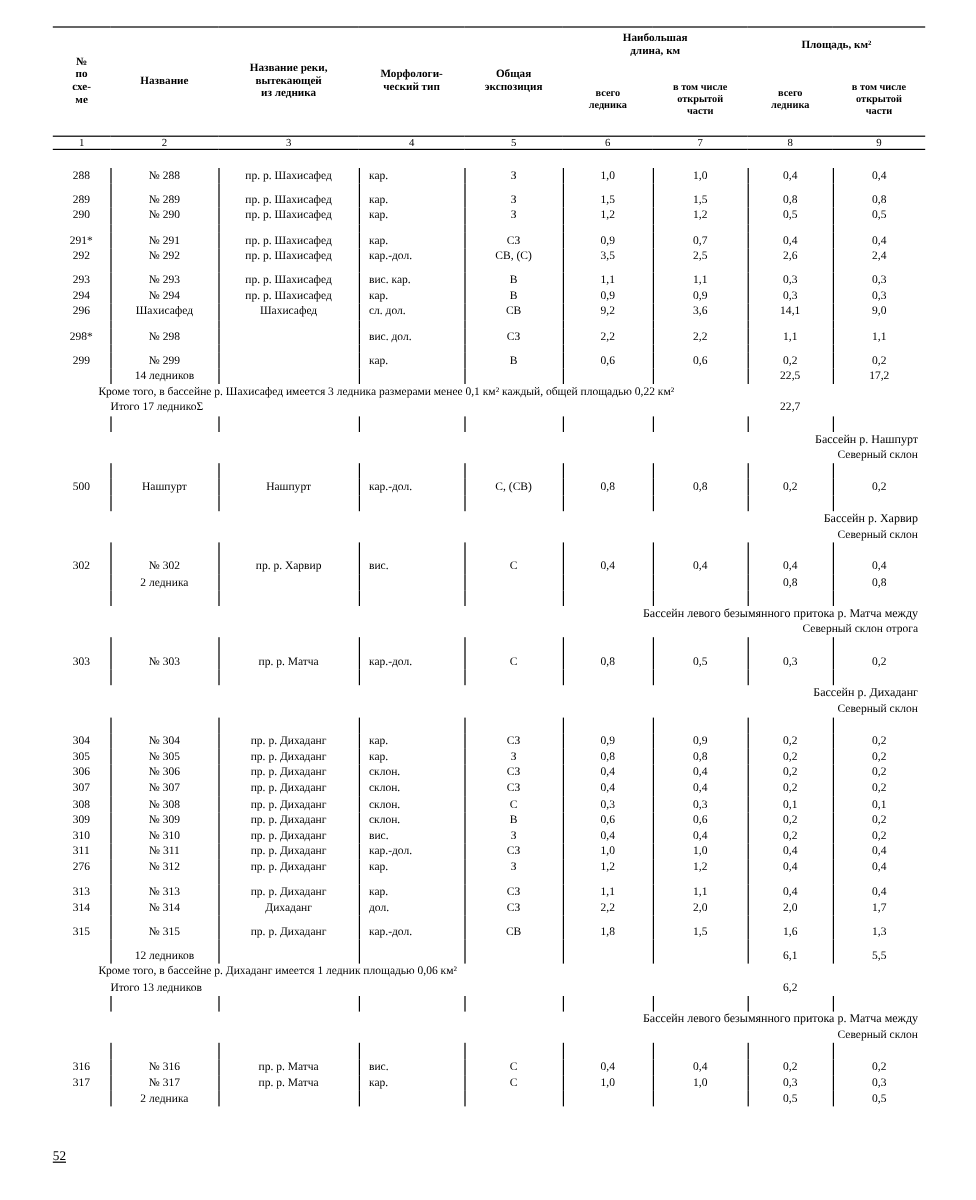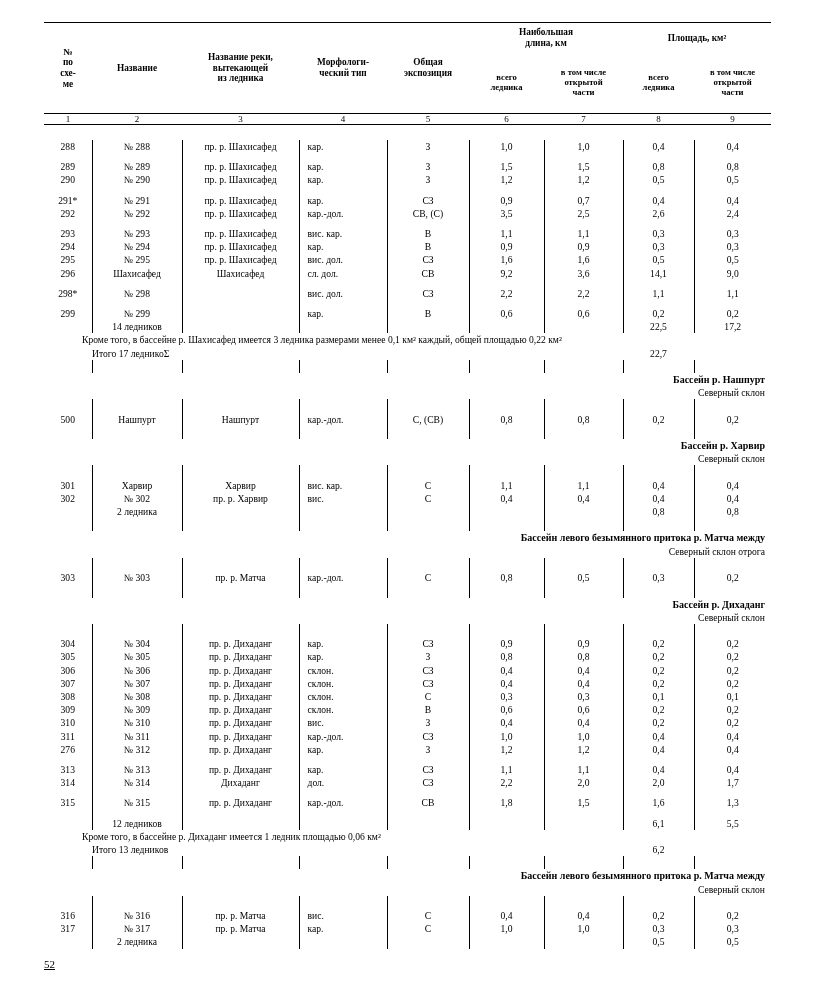--- a/index.html
+++ b/index.html
@@ -341,17 +341,6 @@
             <td class="c last">0,3</td>
           </tr>
           <tr>
-            <td class="c">295</td>
-            <td class="c">№ 295</td>
-            <td class="c">пр. р. Шахисафед</td>
-            <td class="l" style="padding-left: 8px;">вис. дол.</td>
-            <td class="c">СЗ</td>
-            <td class="c">1,6</td>
-            <td class="c">1,6</td>
-            <td class="c">0,5</td>
-            <td class="c last">0,5</td>
-          </tr>
-          <tr>
             <td class="c">296</td>
             <td class="c">Шахисафед</td>
             <td class="c">Шахисафед</td>

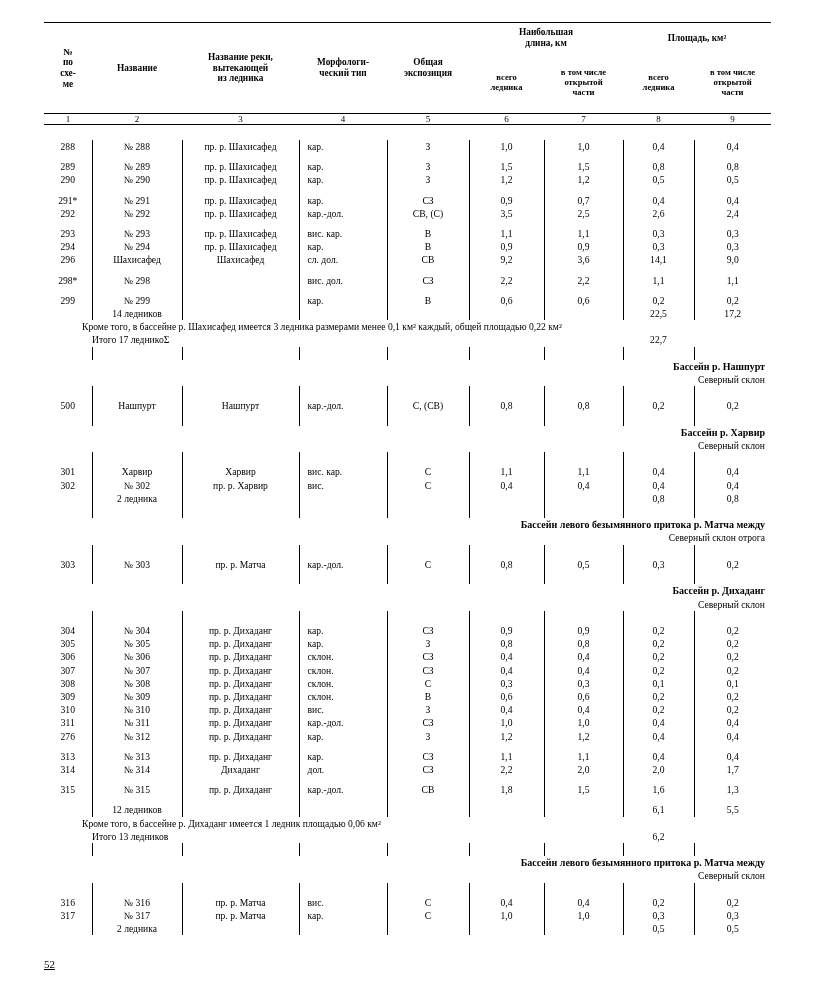--- a/index.html
+++ b/index.html
@@ -112,7 +112,7 @@
     line-height: 13px;
   }
   .sect-head {
-    font-weight: bold;
+    font-weight: normal;
     font-size: 10px;
     text-align: right;
   }

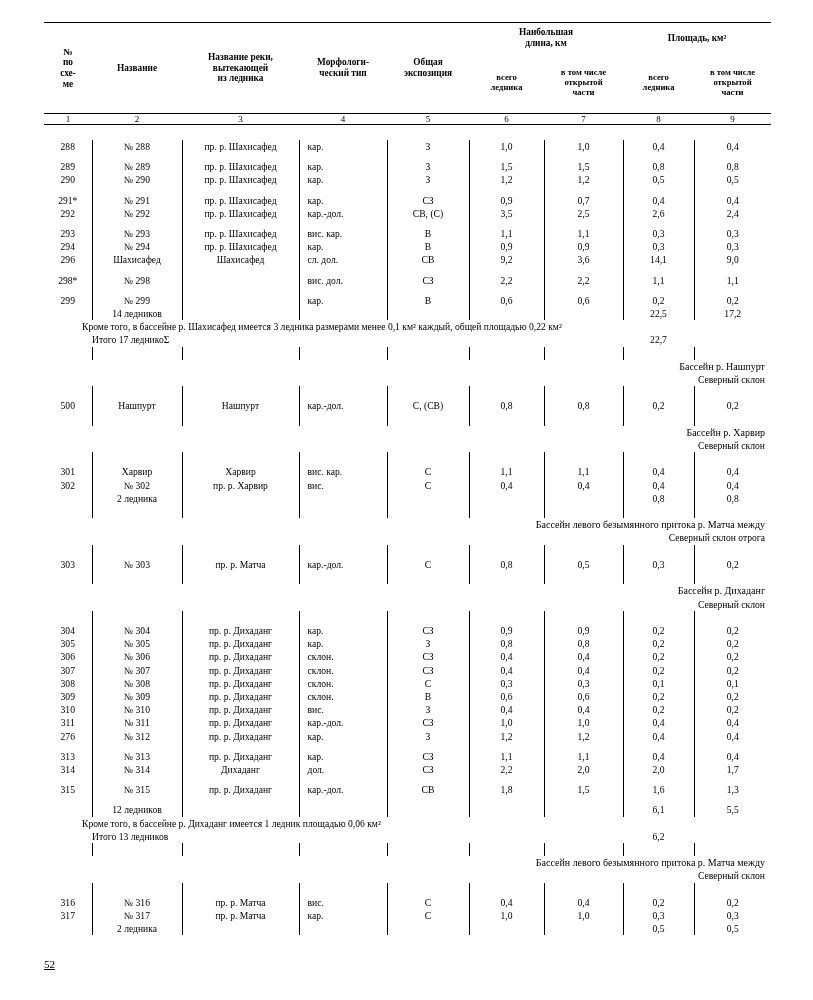--- a/index.html
+++ b/index.html
@@ -482,17 +482,6 @@
             <td class="sp last">&nbsp;</td>
           </tr>
           <tr>
-            <td class="c">301</td>
-            <td class="c">Харвир</td>
-            <td class="c">Харвир</td>
-            <td class="l" style="padding-left: 8px;">вис. кар.</td>
-            <td class="c">С</td>
-            <td class="c">1,1</td>
-            <td class="c">1,1</td>
-            <td class="c">0,4</td>
-            <td class="c last">0,4</td>
-          </tr>
-          <tr>
             <td class="c">302</td>
             <td class="c">№ 302</td>
             <td class="c">пр. р. Харвир</td>

